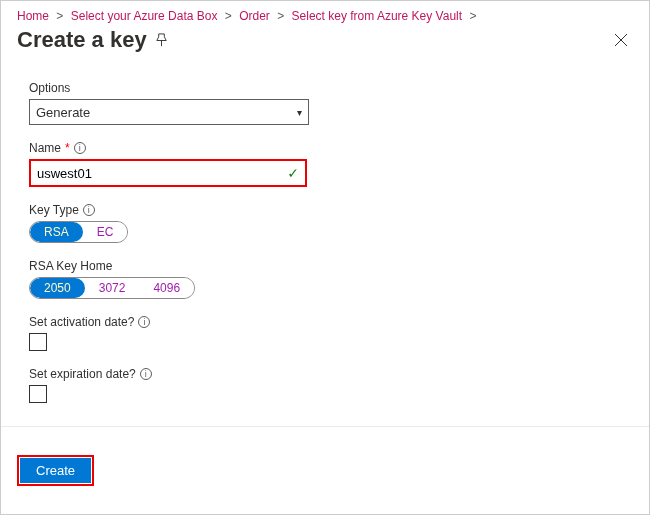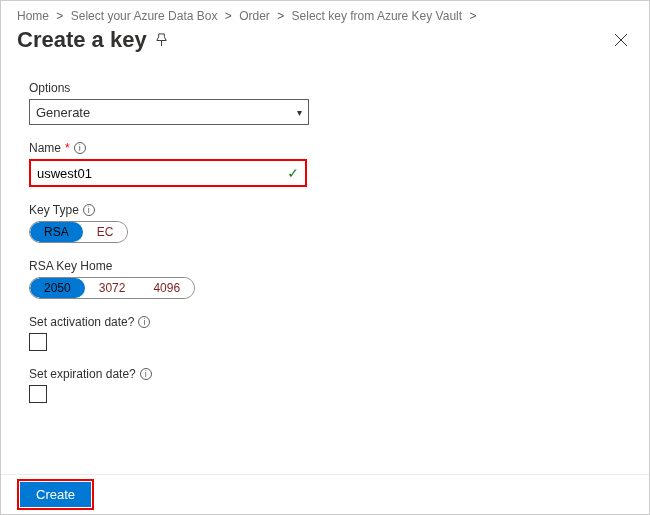--- a/index.html
+++ b/index.html
@@ -4,7 +4,7 @@
   <style>
     * { box-sizing: border-box; margin: 0; padding: 0; }
     body { font-family: "Segoe UI", Arial, sans-serif; font-size: 13px; color: #323130; width: 650px; height: 515px; background: #fff; position: relative; border: 1px solid #ccc; }
-    a { color: #737373; text-decoration: none; }
+    a { color: #be185d; text-decoration: none; }
     .breadcrumb { padding: 8px 16px 4px; font-size: 12px; }
     .breadcrumb span.sep { color: #605e5c; margin: 0 4px; }
     .title-row { display: flex; align-items: center; justify-content: space-between; padding: 0 16px 8px; }

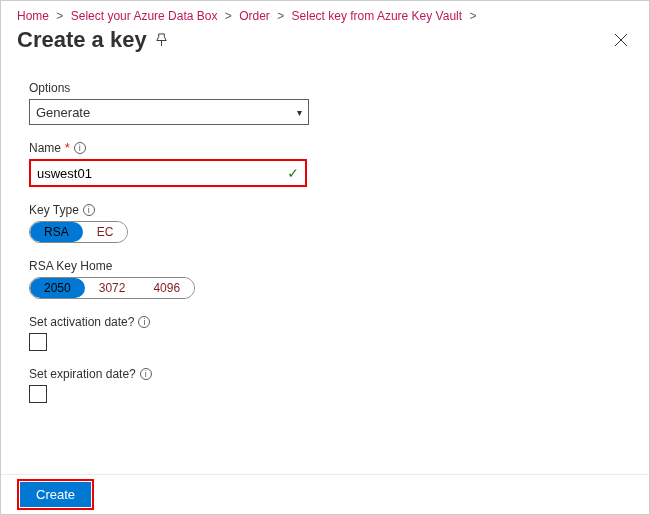--- a/index.html
+++ b/index.html
@@ -23,7 +23,7 @@
     .check { color: #107c10; font-size: 14px; }
     .pill-group { display: inline-flex; border: 1px solid #8a8886; border-radius: 12px; overflow: hidden; height: 22px; }
     .pill { padding: 0 14px; font-size: 12px; display: flex; align-items: center; cursor: pointer; color: #7f1d1d; background: #fff; }
-    .pill.active { background: #0078d4; color: #000000; border-radius: 12px; }
+    .pill.active { background: #0078d4; color: #fef9c3; border-radius: 12px; }
     .checkbox { width: 18px; height: 18px; border: 1px solid #323130; cursor: pointer; background: #fff; }
     .footer { position: absolute; bottom: 0; left: 0; right: 0; border-top: 1px solid #edebe9; padding: 4px 16px; background: #fff; }
     .create-wrap { display: inline-block; border: 2px solid #e00; padding: 1px; }

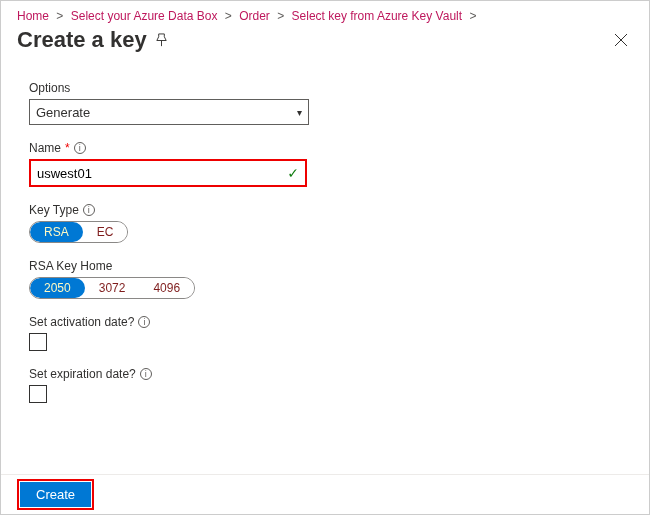--- a/index.html
+++ b/index.html
@@ -22,7 +22,7 @@
     .input-valid input { border: none; outline: none; width: 260px; font-size: 13px; font-family: inherit; }
     .check { color: #107c10; font-size: 14px; }
     .pill-group { display: inline-flex; border: 1px solid #8a8886; border-radius: 12px; overflow: hidden; height: 22px; }
-    .pill { padding: 0 14px; font-size: 12px; display: flex; align-items: center; cursor: pointer; color: #7f1d1d; background: #fff; }
+    .pill { padding: 0 14px; font-size: 12px; display: flex; align-items: center; cursor: pointer; color: #a21caf; background: #fff; }
     .pill.active { background: #0078d4; color: #fef9c3; border-radius: 12px; }
     .checkbox { width: 18px; height: 18px; border: 1px solid #323130; cursor: pointer; background: #fff; }
     .footer { position: absolute; bottom: 0; left: 0; right: 0; border-top: 1px solid #edebe9; padding: 4px 16px; background: #fff; }

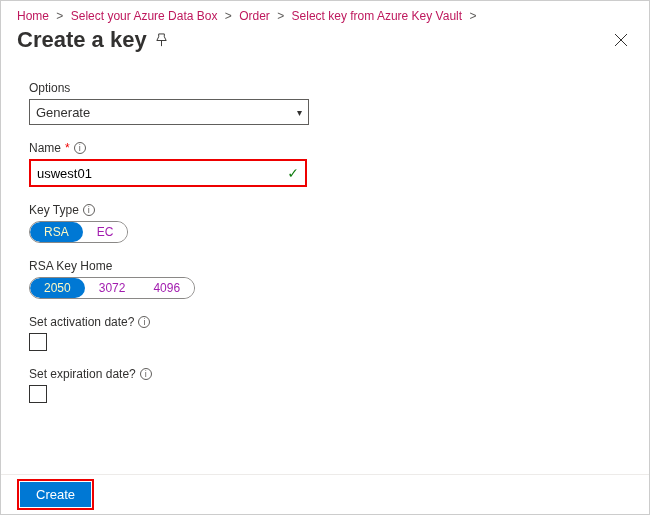--- a/index.html
+++ b/index.html
@@ -25,7 +25,7 @@
     .pill { padding: 0 14px; font-size: 12px; display: flex; align-items: center; cursor: pointer; color: #a21caf; background: #fff; }
     .pill.active { background: #0078d4; color: #fef9c3; border-radius: 12px; }
     .checkbox { width: 18px; height: 18px; border: 1px solid #323130; cursor: pointer; background: #fff; }
-    .footer { position: absolute; bottom: 0; left: 0; right: 0; border-top: 1px solid #edebe9; padding: 4px 16px; background: #fff; }
+    .footer { position: absolute; bottom: 0; left: 0; right: 0; border-top: 1px solid #edebe9; padding: 28px 16px; background: #fff; }
     .create-wrap { display: inline-block; border: 2px solid #e00; padding: 1px; }
     .create-btn { background: #0078d4; color: #fff; border: none; padding: 5px 16px; font-size: 13px; cursor: pointer; font-family: inherit; }
   </style>

